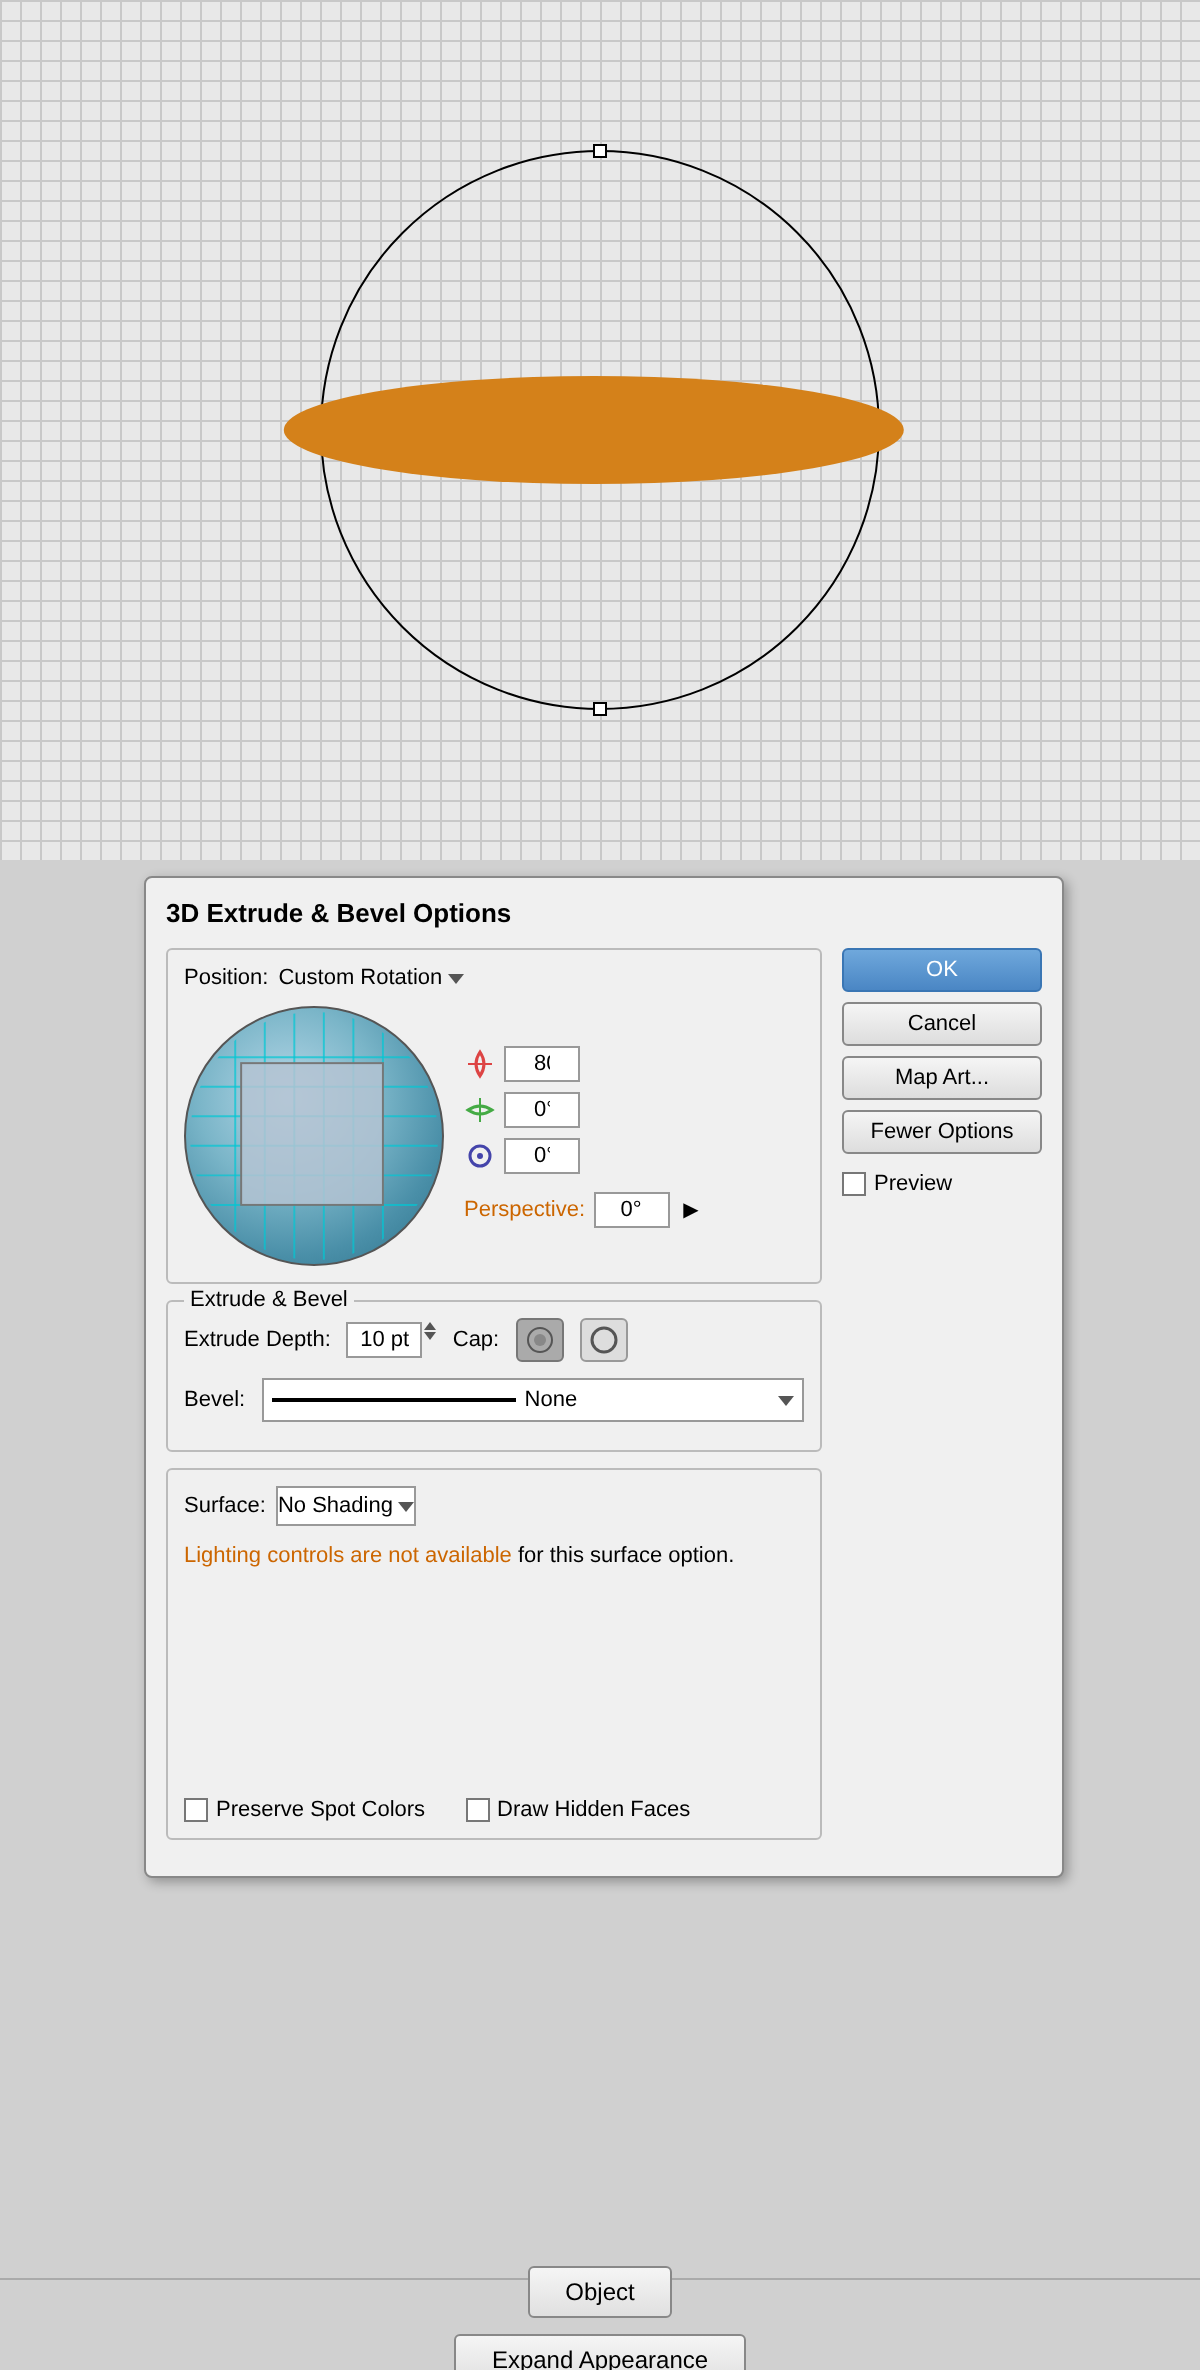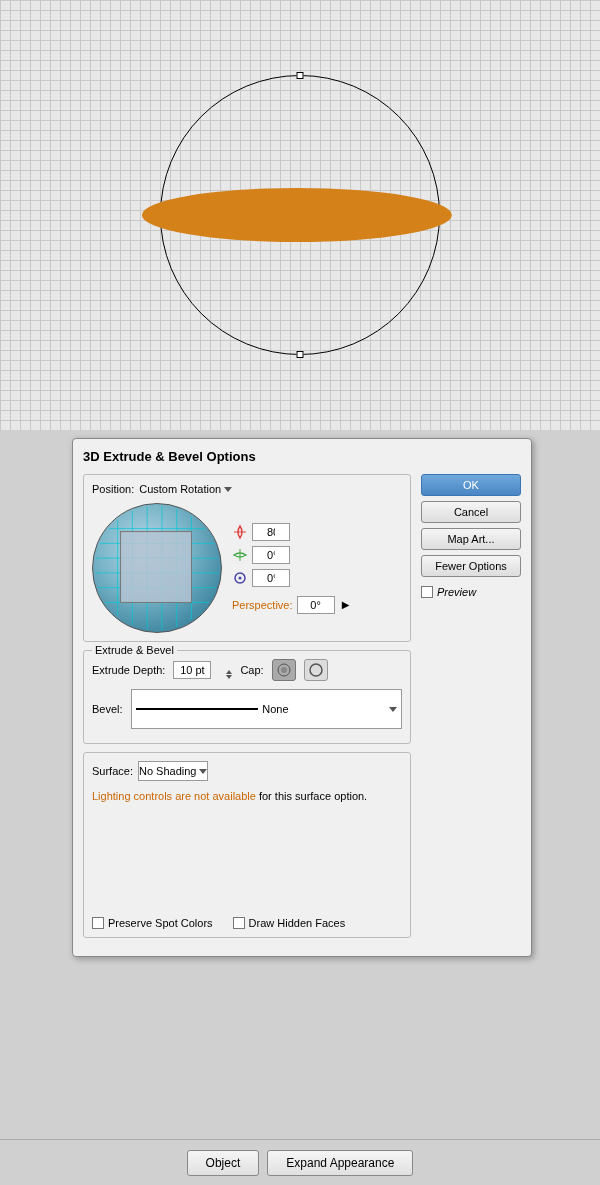--- a/index.html
+++ b/index.html
@@ -428,7 +428,6 @@
       font-size: 11px;
       color: #000;
       margin-top: 4px;
-      font-style: italic;
     }
 
     

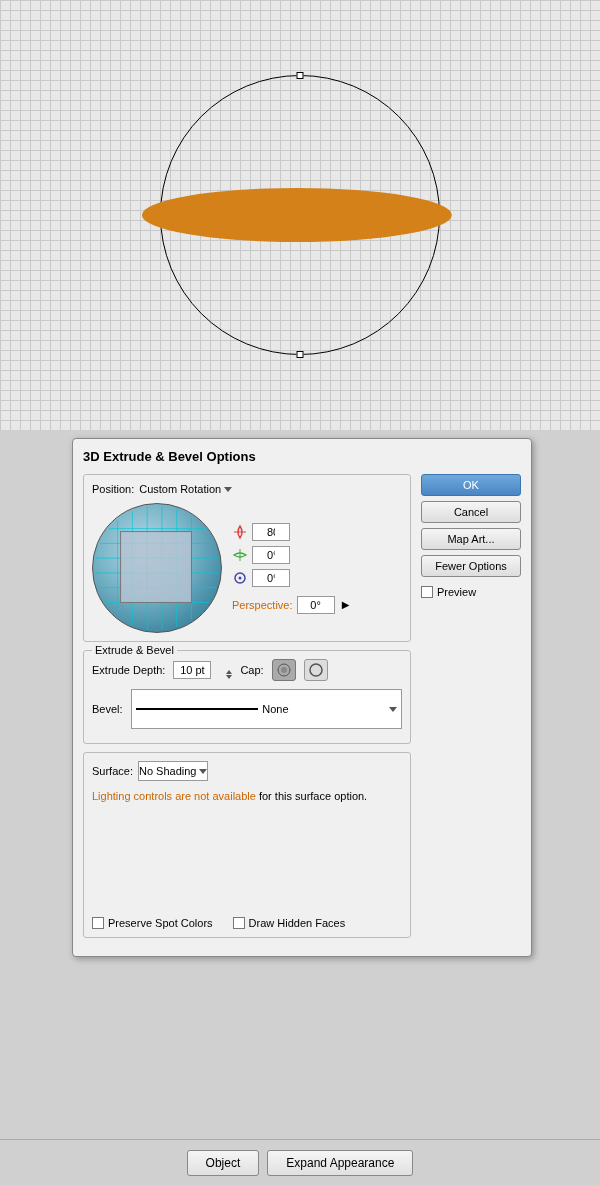--- a/index.html
+++ b/index.html
@@ -247,8 +247,8 @@
 
     .value-box {
       display: flex;
-      align-items: flex-end;
-      gap: 15px;
+      align-items: flex-start;
+      gap: 1px;
     }
 
     .val-input {

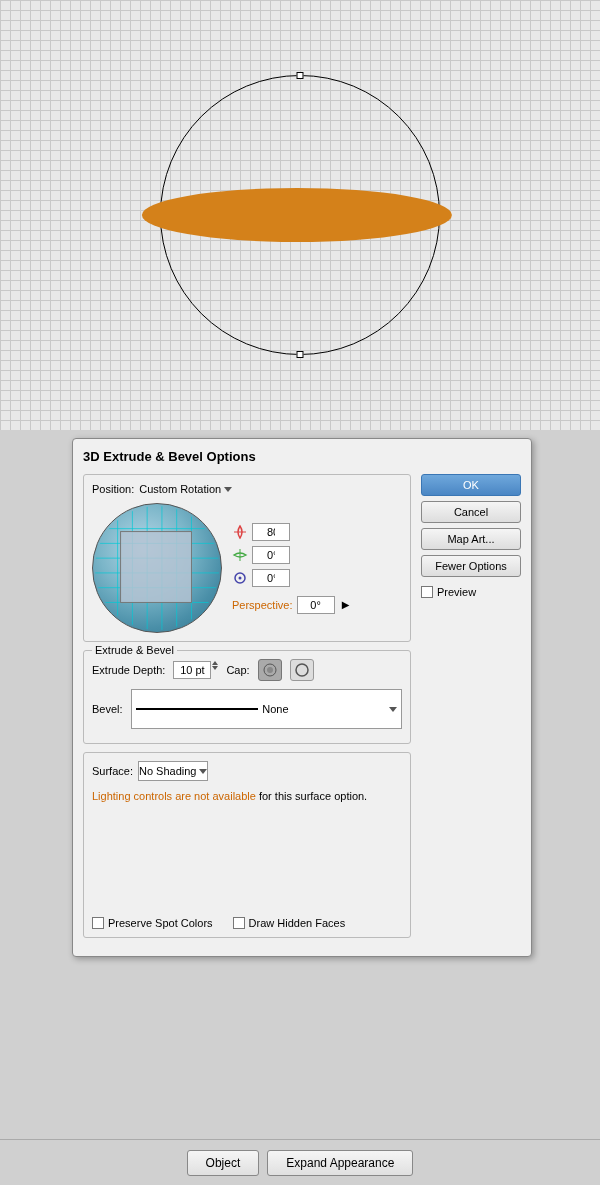--- a/index.html
+++ b/index.html
@@ -303,7 +303,7 @@
       flex: 1;
       border: 1px solid #999;
       background: white;
-      height: 40px;
+      height: 22px;
       padding: 0 4px;
       gap: 4px;
     }

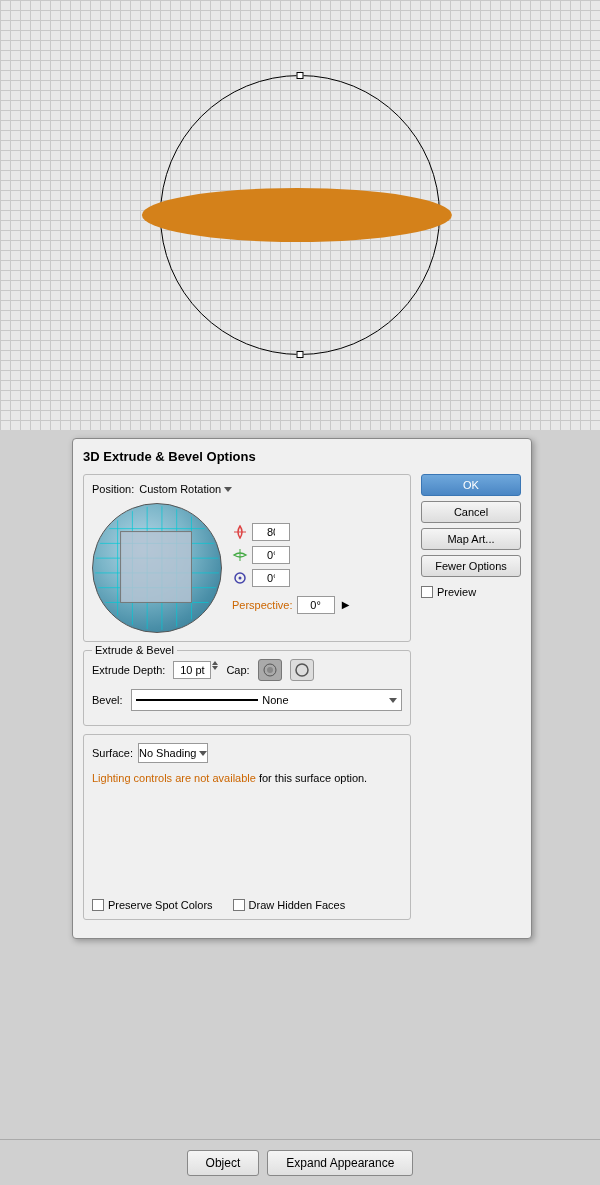--- a/index.html
+++ b/index.html
@@ -443,6 +443,7 @@
       align-items: center;
       justify-content: center;
       gap: 8px;
+      flex-direction: column;
     }
 
     .toolbar-btn {

